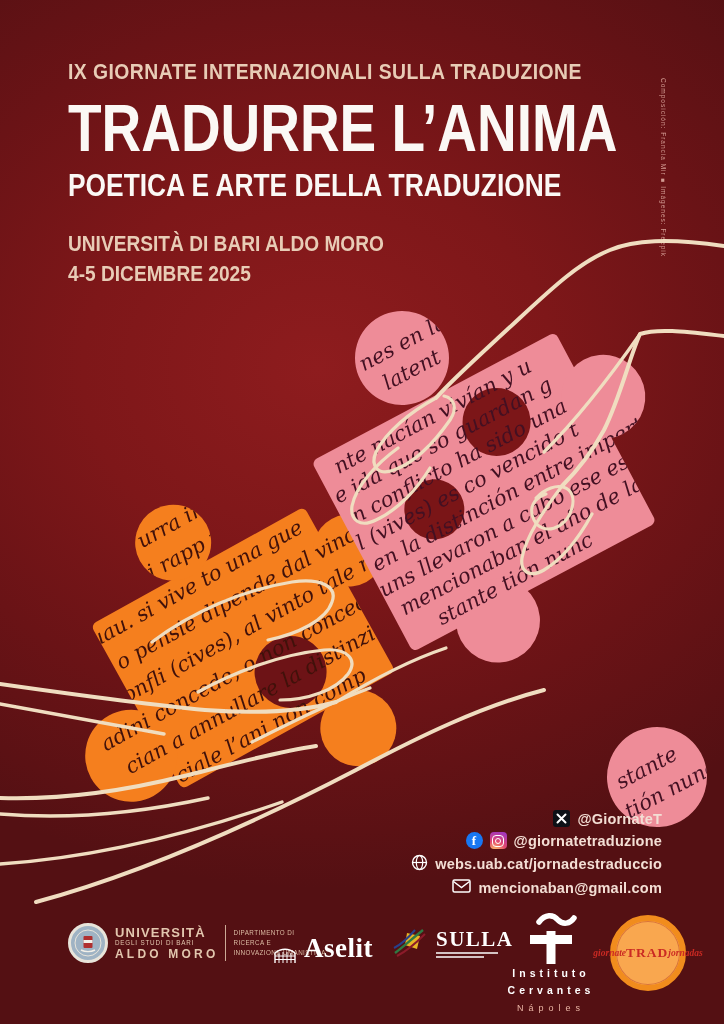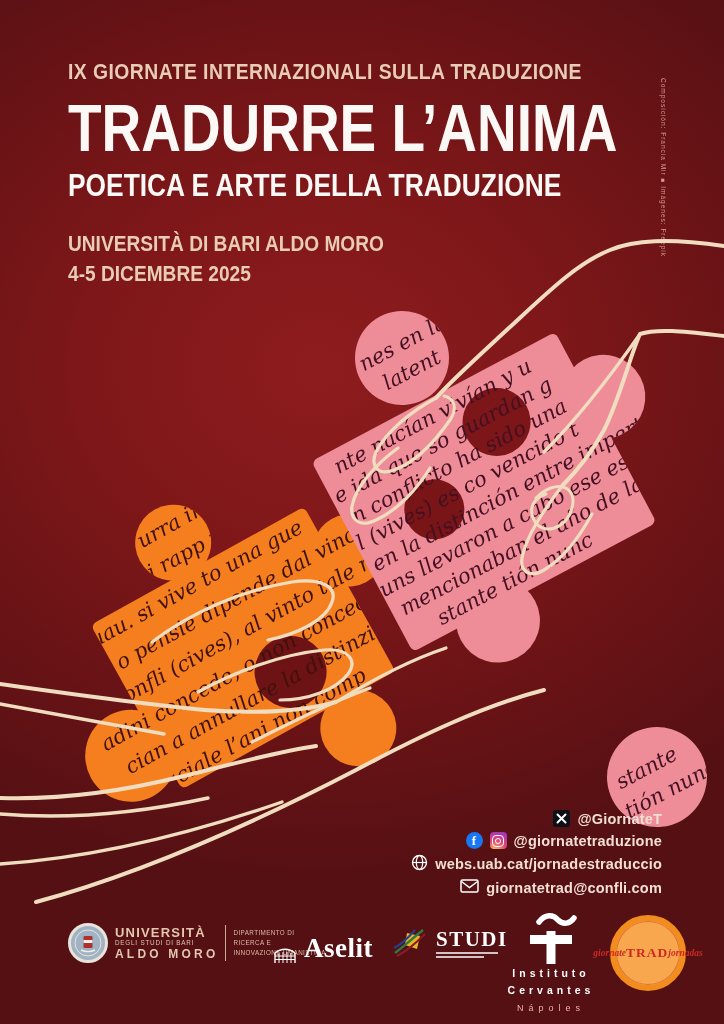--- a/index.html
+++ b/index.html
@@ -209,7 +209,7 @@
           <path d="M1.5 2.5 L9.5 8.5 L17.5 2.5" stroke="#fff" stroke-width="1.5" fill="none"></path>
         </svg>
       </span>
-      <span>giornatetrad@confli.com</span>
+      <span>mencionaban@gmail.com</span>
     </div>
   </div>
 

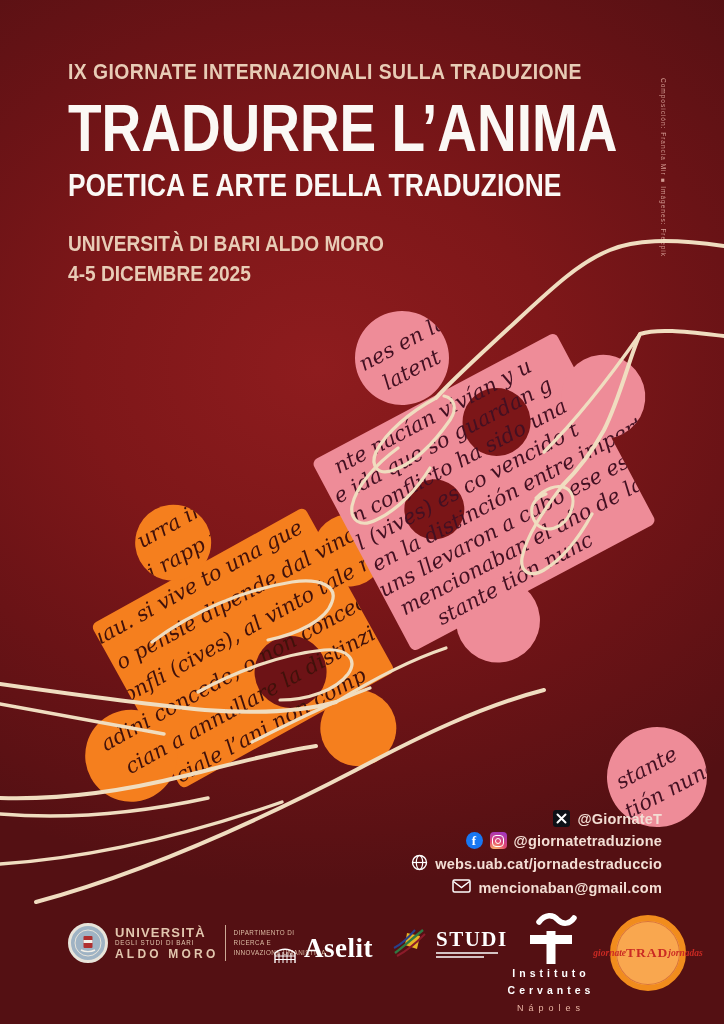--- a/index.html
+++ b/index.html
@@ -257,7 +257,7 @@
         <path d="M2 23 C10 19 17 12 23 5" stroke="#27408b" stroke-width="2" fill="none"></path>
       </svg>
       <div class="cirm-text">
-        <span class="cirm-name">STUDI</span>
+        <span class="cirm-name">SULLA</span>
         <span class="cirm-bar" style="width:62px"></span>
         <span class="cirm-bar" style="width:48px"></span>
       </div>

